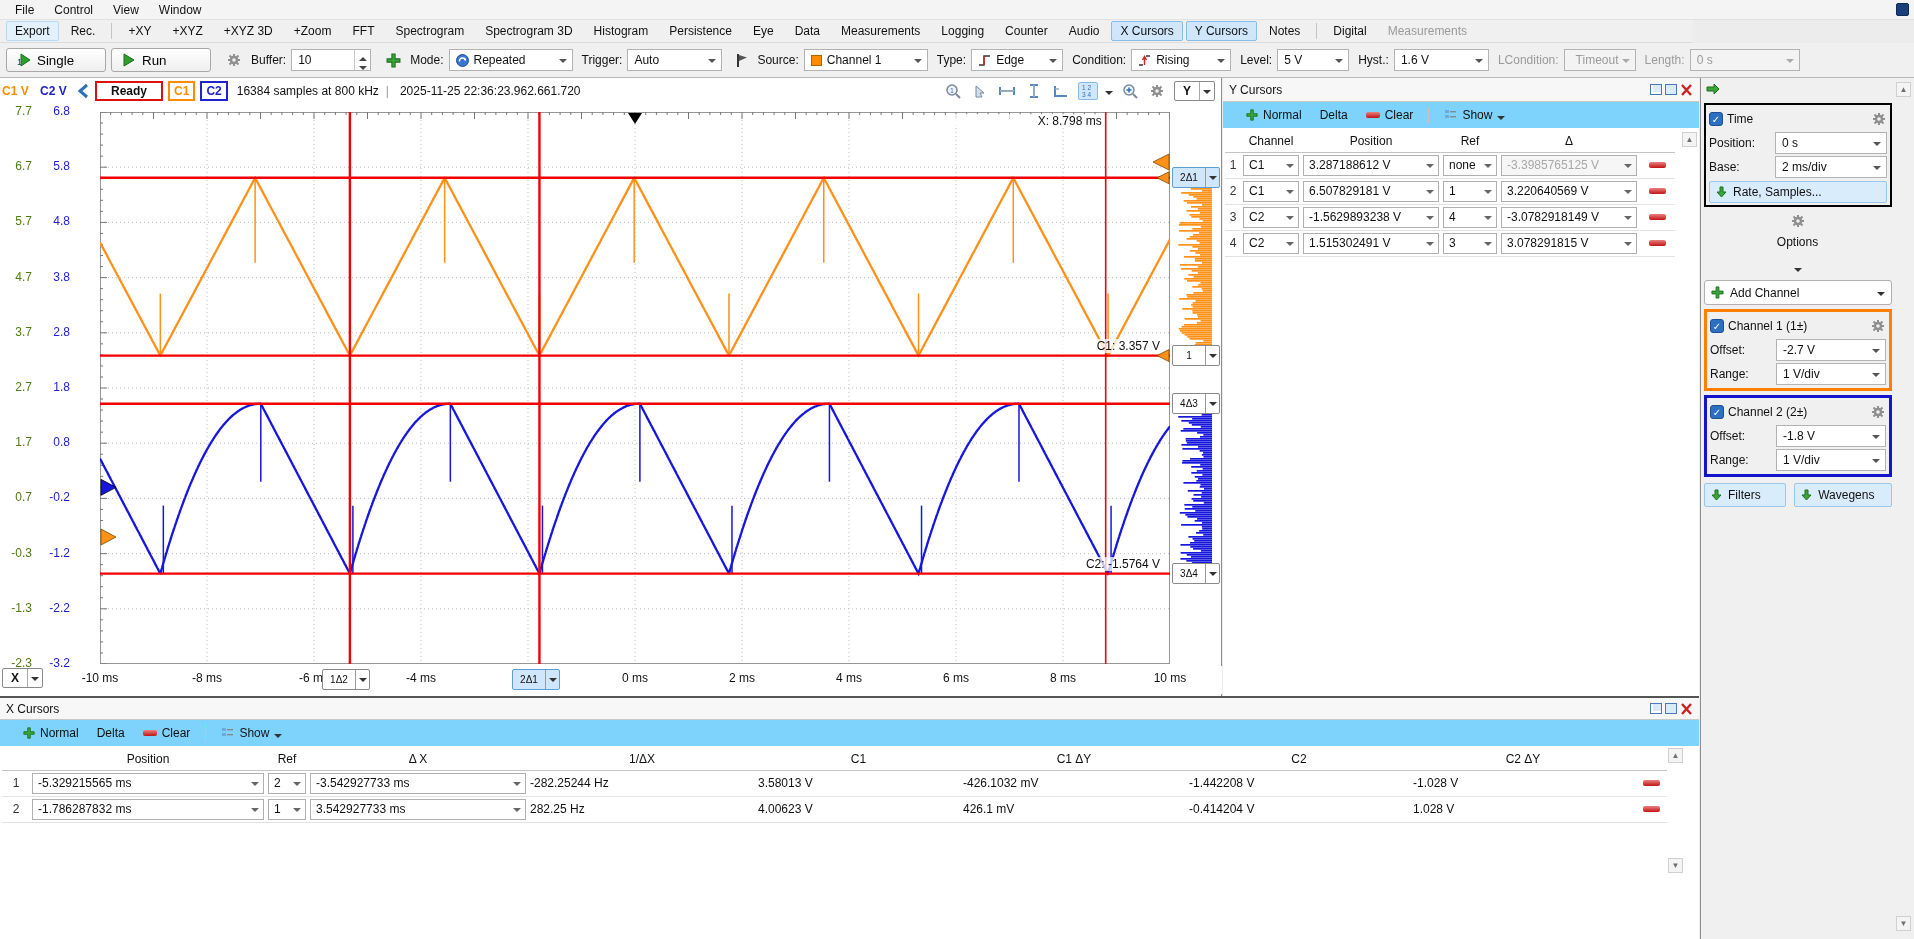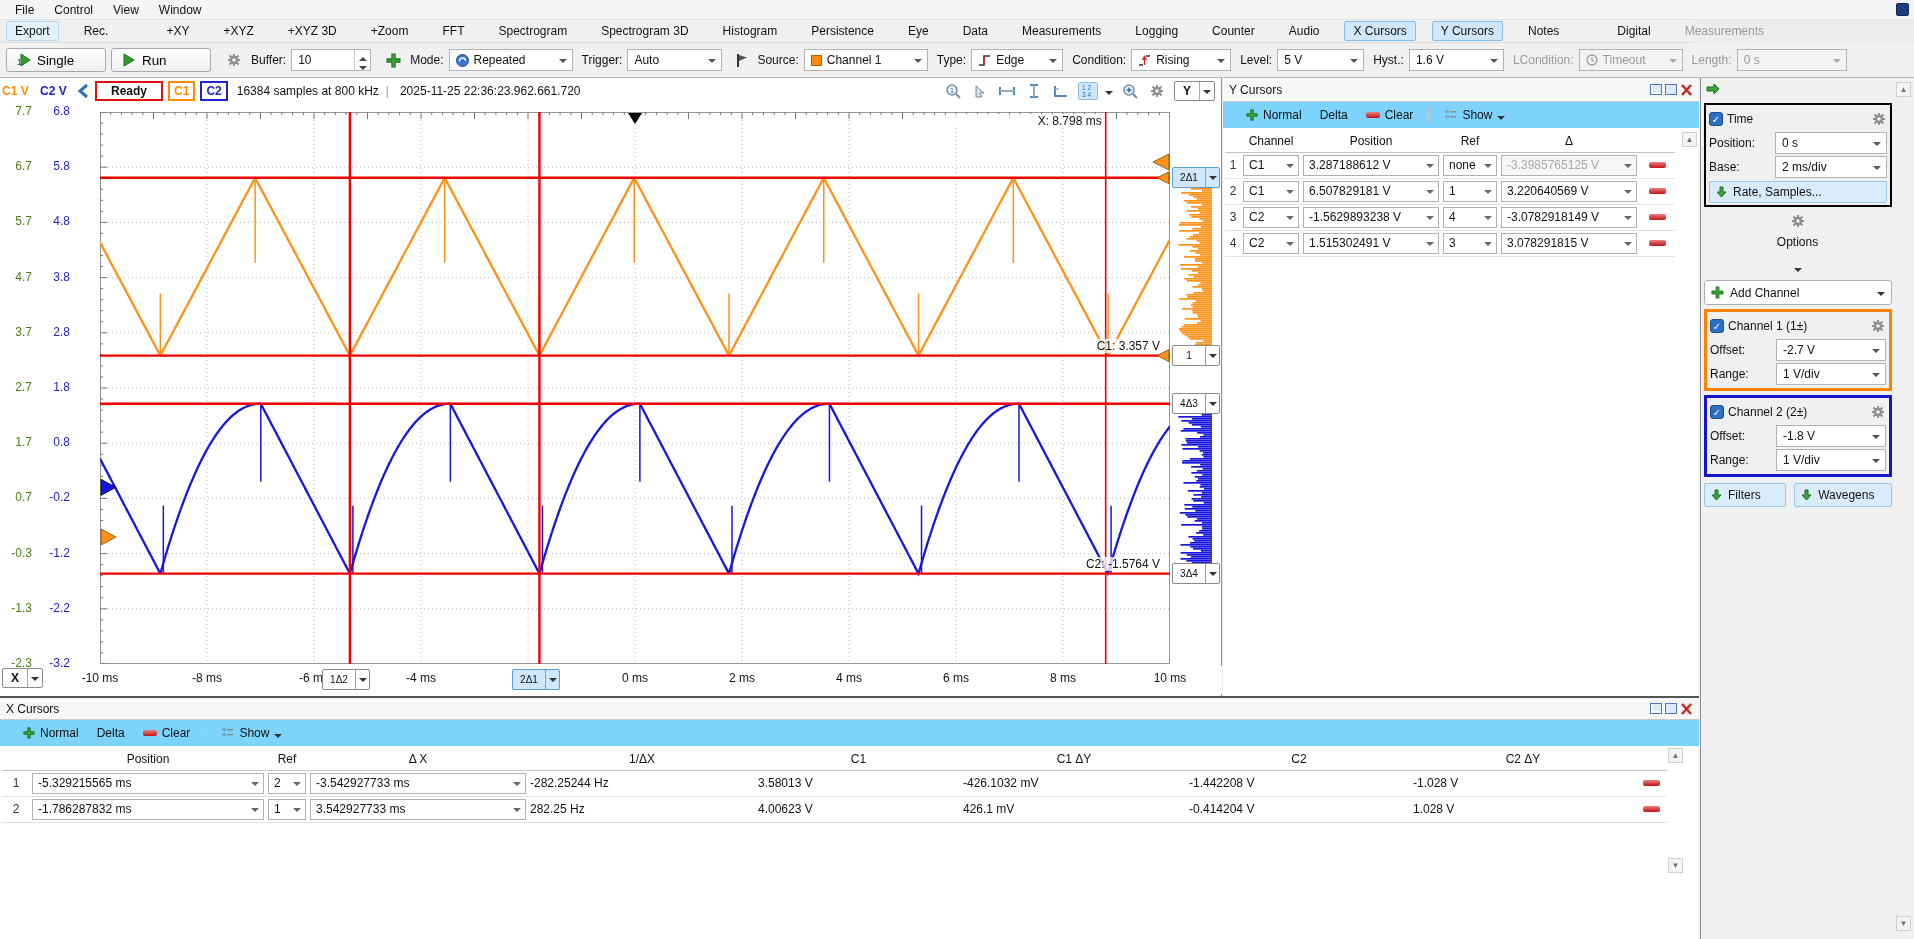--- a/index.html
+++ b/index.html
@@ -13,7 +13,7 @@
   #win-icon { position:absolute; right:5px; top:3px; width:13px; height:13px; background:#1b3f7a;
               border:1px solid #0e2a55; border-radius:2px; }
   #viewbar { position:absolute; left:0; top:20px; width:1693px; height:23px; background:#f0f0f0;
-             display:flex; align-items:center; padding-left:6px; gap:16px; border-bottom:1px solid #dcdcdc;}
+             display:flex; align-items:center; padding-left:6px; gap:3px; border-bottom:1px solid #dcdcdc;}
   .view-item { padding:2px 8px; border:1px solid transparent; border-radius:2px; white-space:nowrap;}
   .view-item.hover { background:#e3f1fc; border-color:#b7d9f2; }
   .view-item.active { background:#cfe6fb; border-color:#86bce6; }

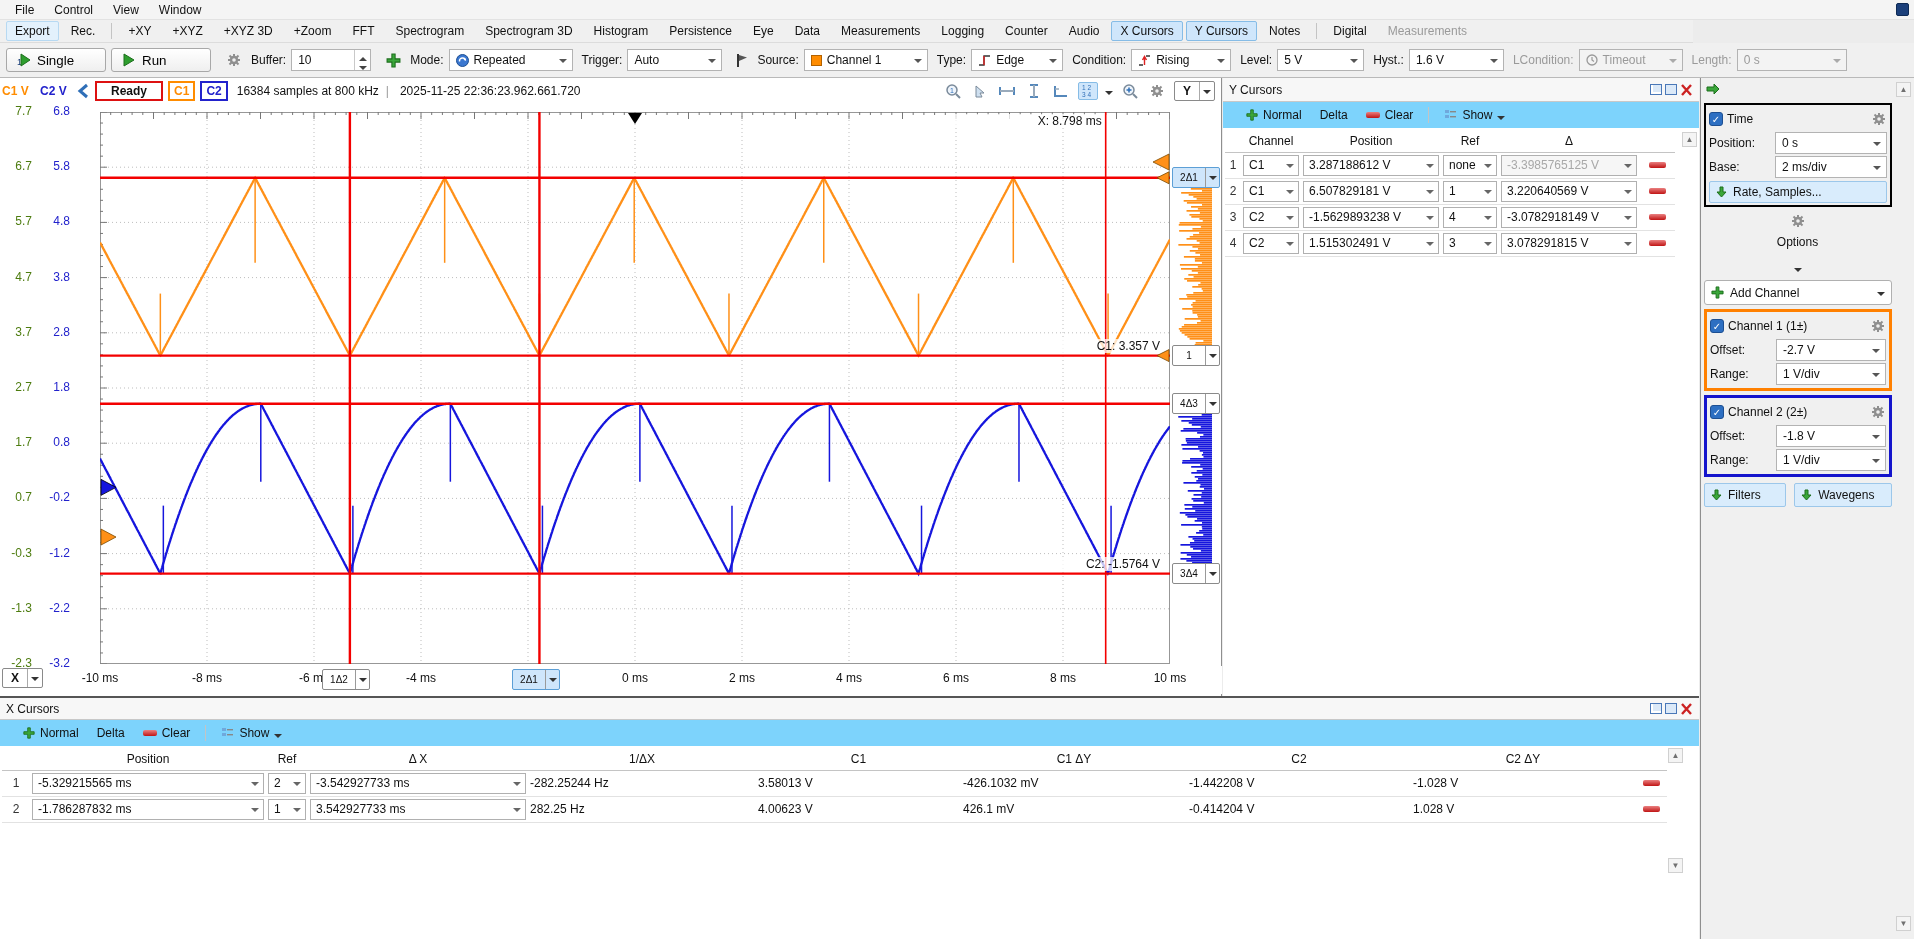--- a/index.html
+++ b/index.html
@@ -233,7 +233,7 @@
     <span>Rising</span>
   </div>
   <span class="lbl">Level:</span>
-  <div class="sel" style="width:87px">
+  <div class="sel" style="width:72px">
     <span>5 V</span>
   </div>
   <span class="lbl">Hyst.:</span>

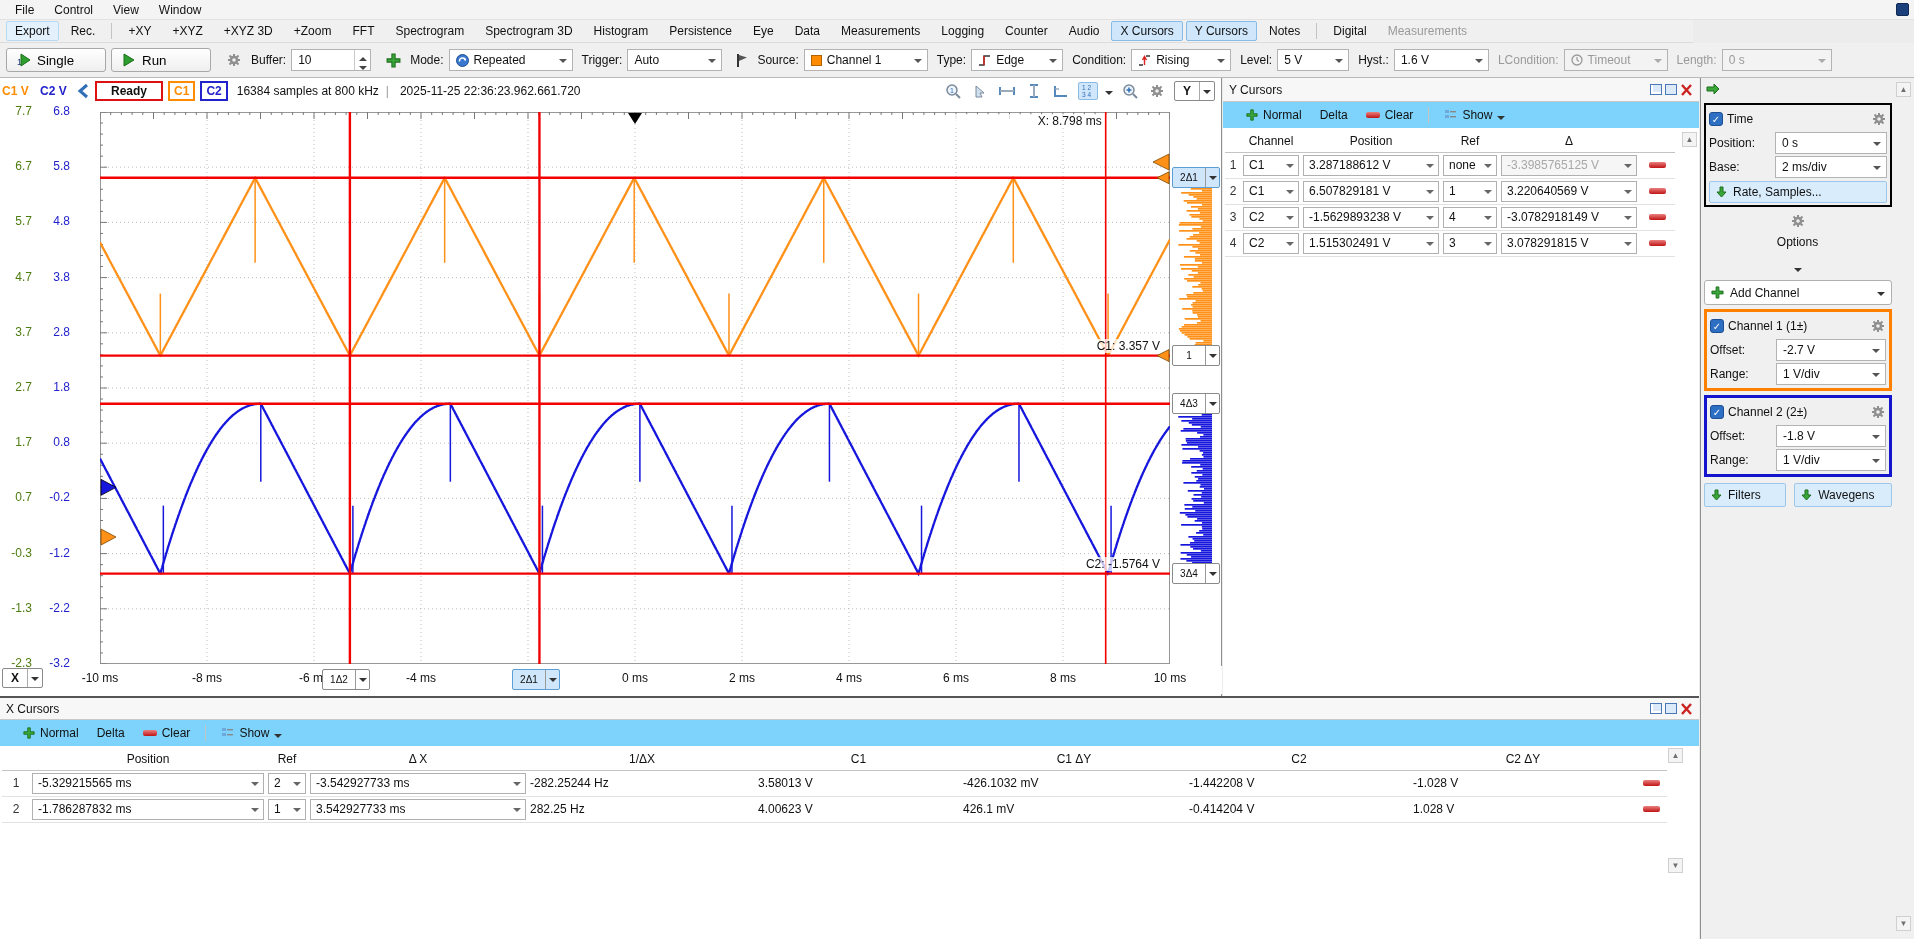--- a/index.html
+++ b/index.html
@@ -241,7 +241,7 @@
     <span>1.6 V</span>
   </div>
   <span class="lbl dis">LCondition:</span>
-  <div class="sel gray" style="width:104px">
+  <div class="sel gray" style="width:72px">
     <svg width="12" height="12" viewBox="0 0 12 12">
         <circle cx="6" cy="6" r="5" fill="none" stroke="#9a9a9a" stroke-width="1.3"></circle>
         <path d="M6 3 V6 L8 7.5" stroke="#9a9a9a" fill="none" stroke-width="1.2"></path>

